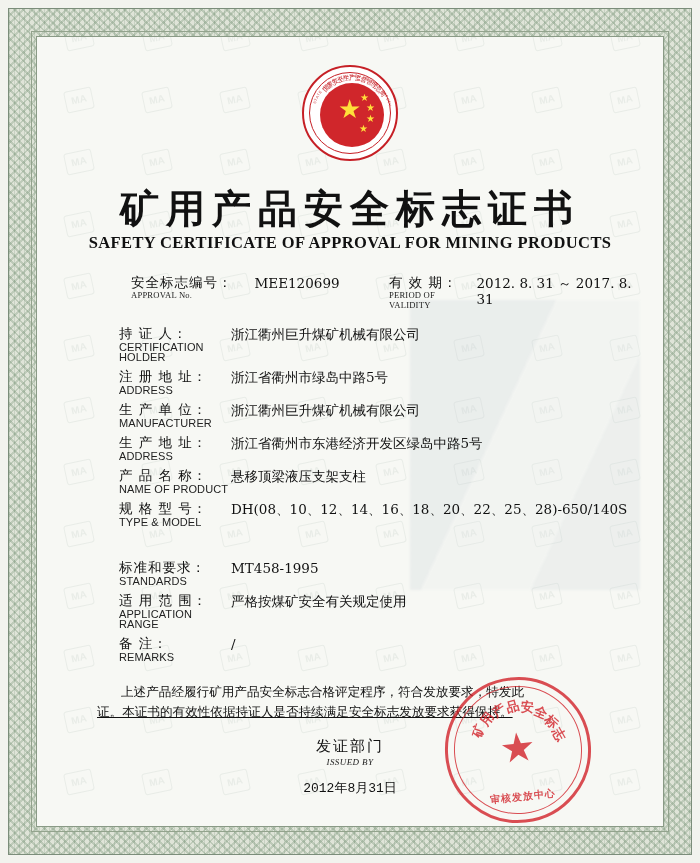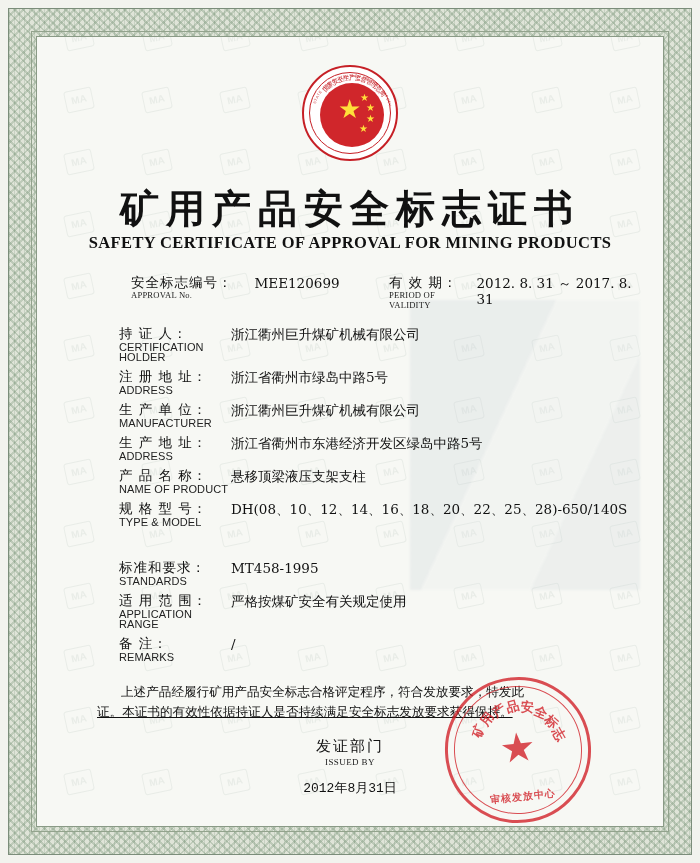--- a/index.html
+++ b/index.html
@@ -297,6 +297,7 @@
     letter-spacing: .4px;
     color: #222;
     margin-top: 1px;
+    font-style: italic;
   }
   .issue-date {
     position: absolute;

